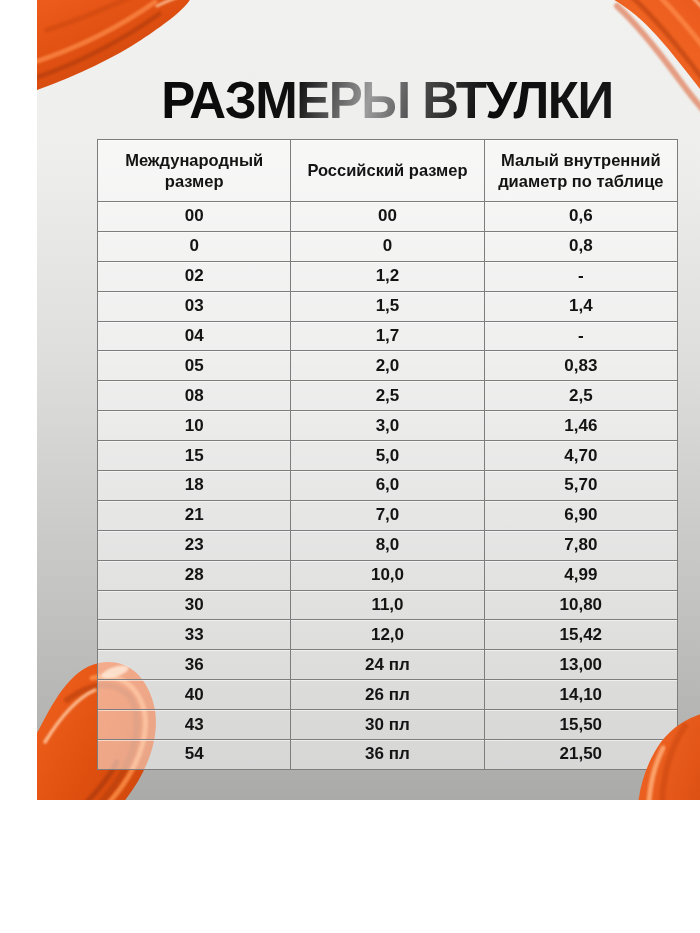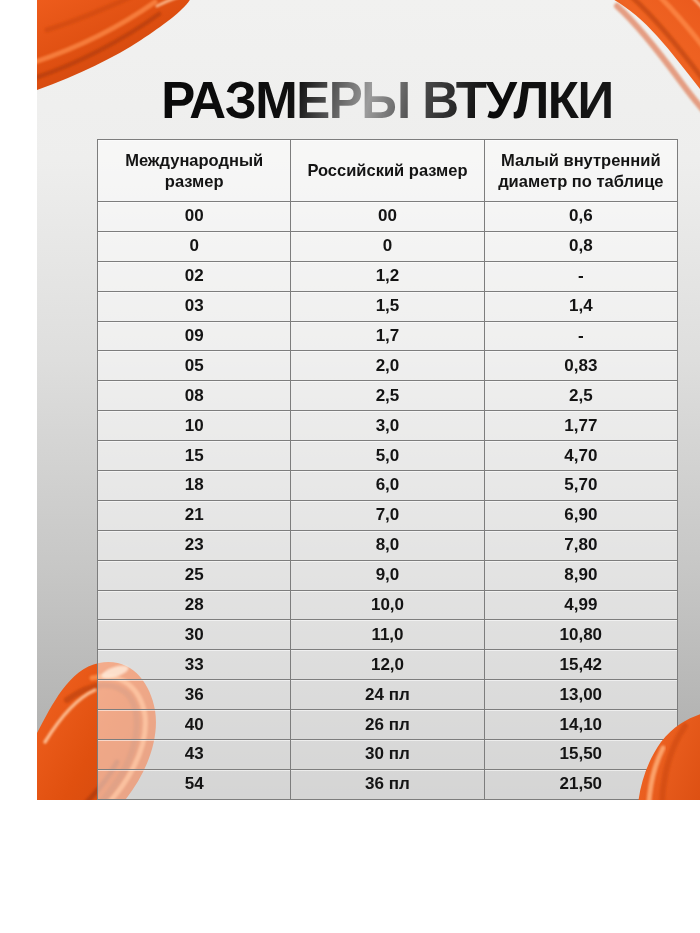--- a/index.html
+++ b/index.html
@@ -132,7 +132,7 @@
           <td>1,4</td>
         </tr>
         <tr>
-          <td>09</td>
+          <td>04</td>
           <td>1,7</td>
           <td>-</td>
         </tr>

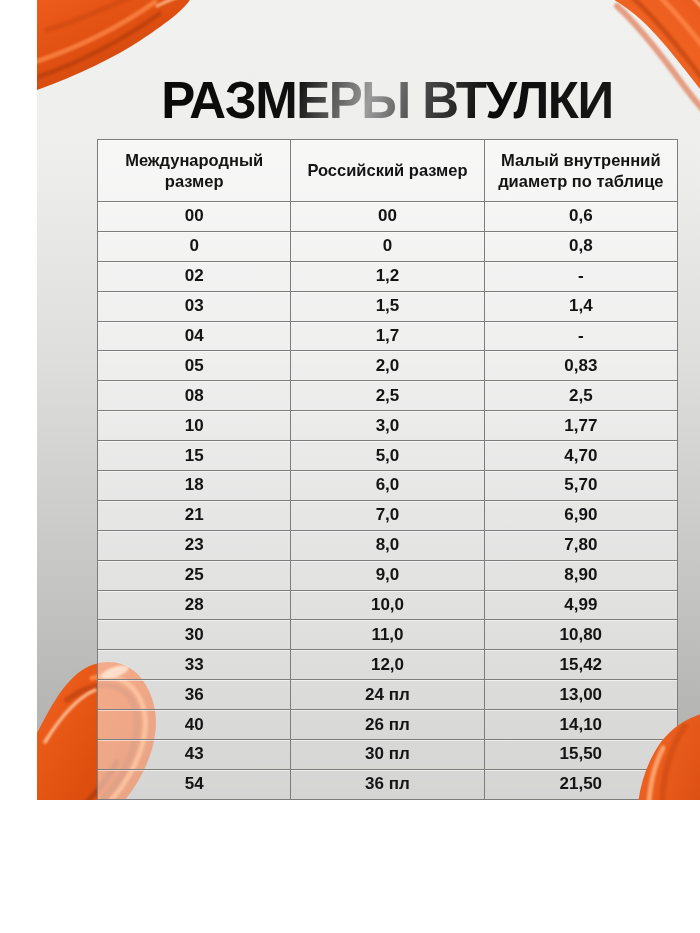--- a/index.html
+++ b/index.html
@@ -149,7 +149,7 @@
         <tr>
           <td>10</td>
           <td>3,0</td>
-          <td>1,77</td>
+          <td>1,46</td>
         </tr>
         <tr>
           <td>15</td>

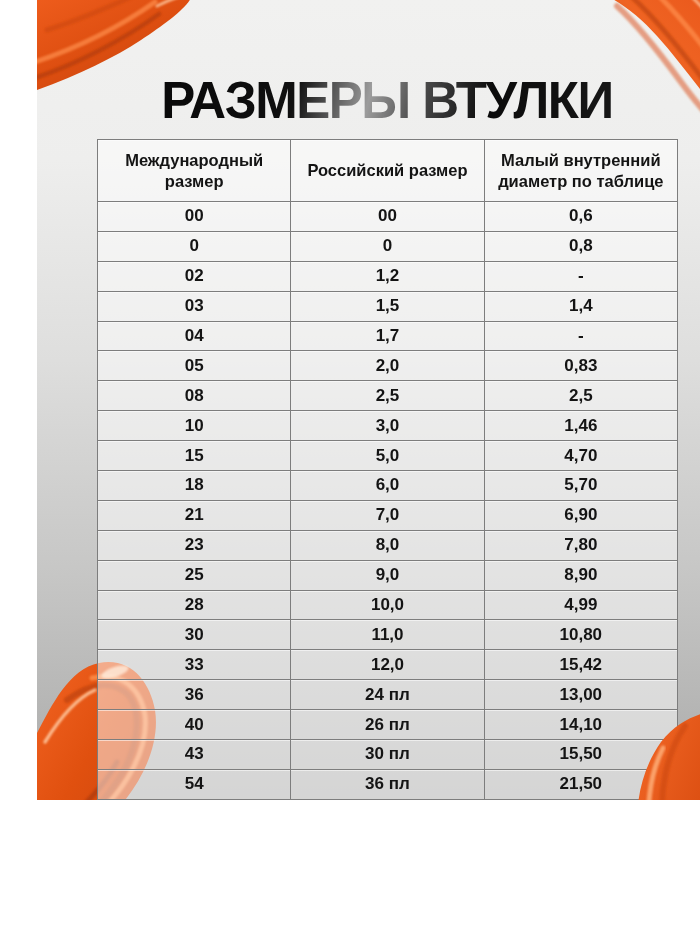--- a/index.html
+++ b/index.html
@@ -172,11 +172,6 @@
           <td>7,80</td>
         </tr>
         <tr>
-          <td>25</td>
-          <td>9,0</td>
-          <td>8,90</td>
-        </tr>
-        <tr>
           <td>28</td>
           <td>10,0</td>
           <td>4,99</td>

